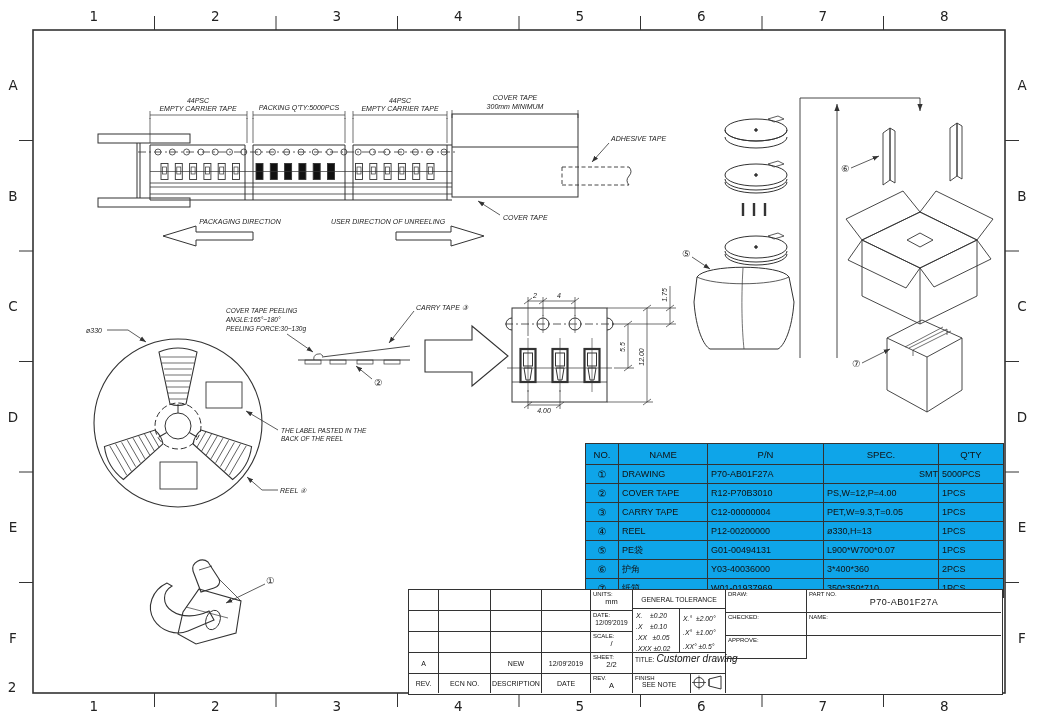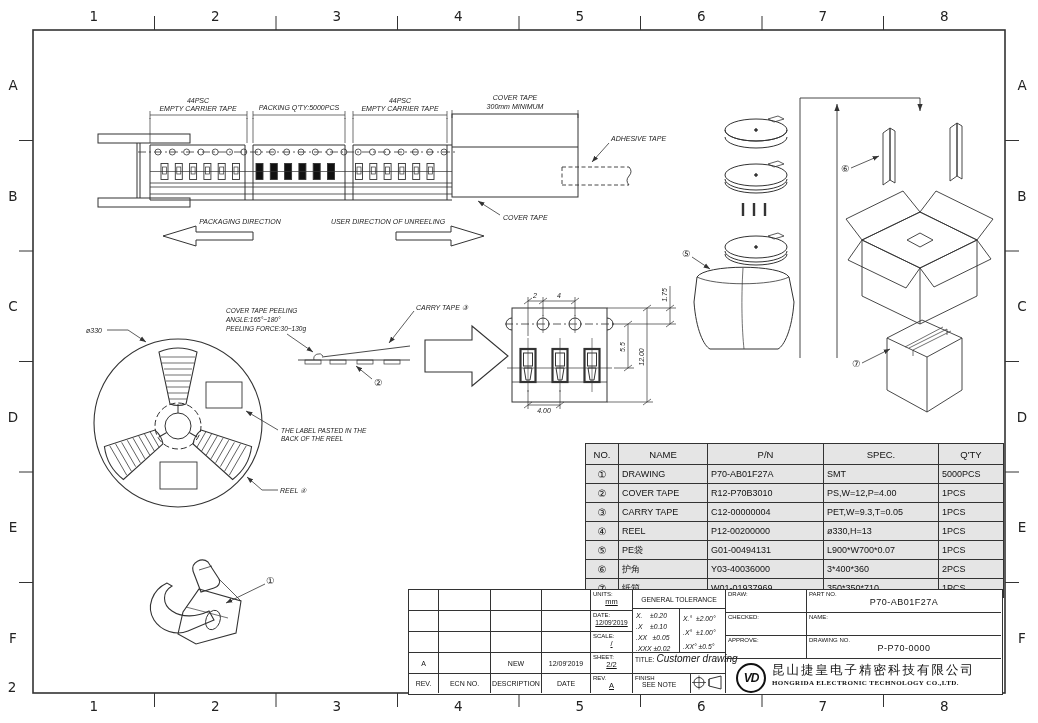--- a/index.html
+++ b/index.html
@@ -13,7 +13,7 @@
   .zl{position:absolute;transform:translate(-50%,-50%);font-size:13.5px;color:#222;
       font-family:"DejaVu Sans",sans-serif;}
   
-  .pt{position:absolute;left:585px;top:443px;border-collapse:collapse;table-layout:fixed;background:#e5e5e5;}
+  .pt{position:absolute;left:585px;top:443px;border-collapse:collapse;table-layout:fixed;background:#0ea5e9;}
   .pt th,.pt td{border:1px solid #333;font-weight:normal;font-size:9px;padding:0 0 0 3px;
       text-align:left;white-space:nowrap;overflow:hidden;height:18px;color:#111;}
   .pt th{text-align:center;font-size:9.5px;height:20px;padding:0;}

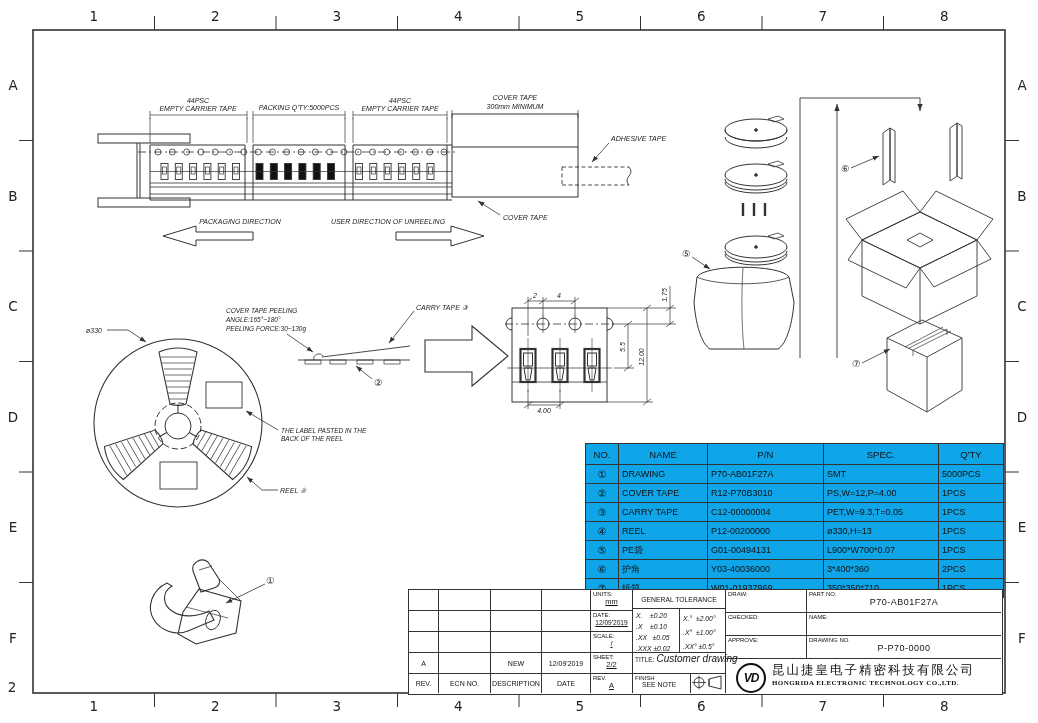--- a/index.html
+++ b/index.html
@@ -432,7 +432,7 @@
           <td class="cno">①</td>
           <td>DRAWING</td>
           <td>P70-AB01F27A</td>
-          <td style="text-align: left; margin-top: 44px;">SMT</td>
+          <td style="text-align: right; margin-top: 44px;">SMT</td>
           <td>5000PCS</td>
         </tr>
         <tr>

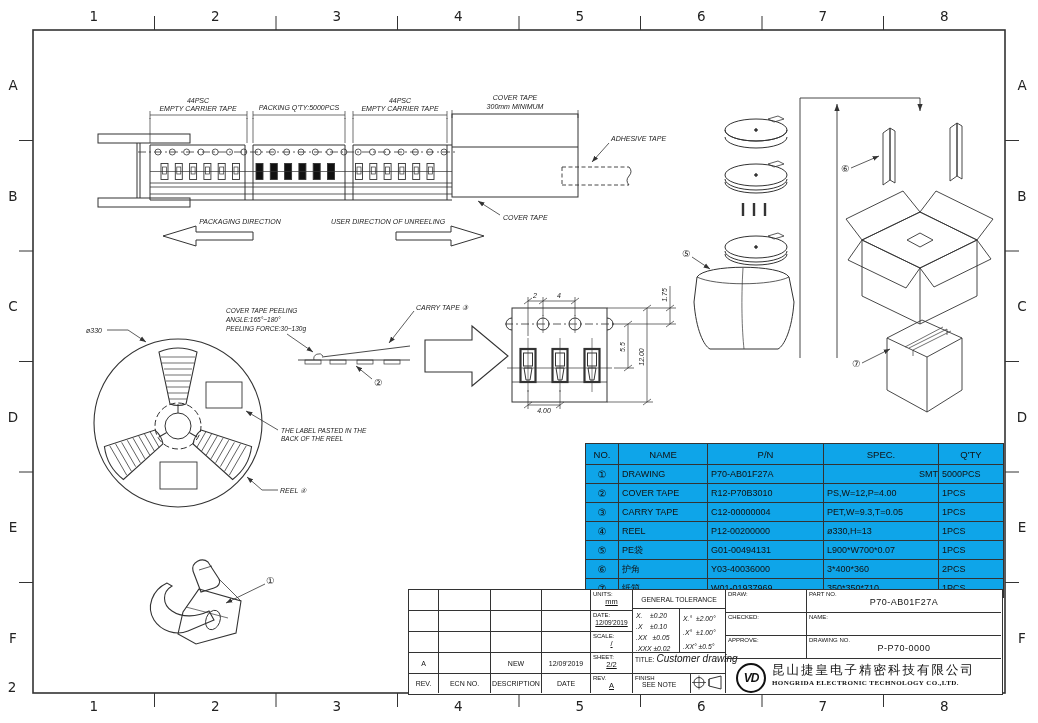--- a/index.html
+++ b/index.html
@@ -24,7 +24,7 @@
   .c{position:absolute;box-sizing:border-box;border-right:1px solid #333;border-bottom:1px solid #333;}
   .c.nr{border-right:none;} .c.nb{border-bottom:none;}
   .cl{display:block;font-size:6px;padding:1px 0 0 2px;line-height:6px;}
-  .cv{display:block;text-align:center;font-size:7.5px;line-height:9px;text-decoration:underline;}
+  .cv{display:block;text-align:center;font-size:7.5px;line-height:9px;}
   .ctr{display:flex;align-items:center;justify-content:center;height:100%;font-size:7px;}
   .tol{font-size:6.8px;font-style:italic;line-height:11px;padding:1px 0 0 3px;white-space:pre;}
   .tol2{line-height:14px;padding-top:3px;}

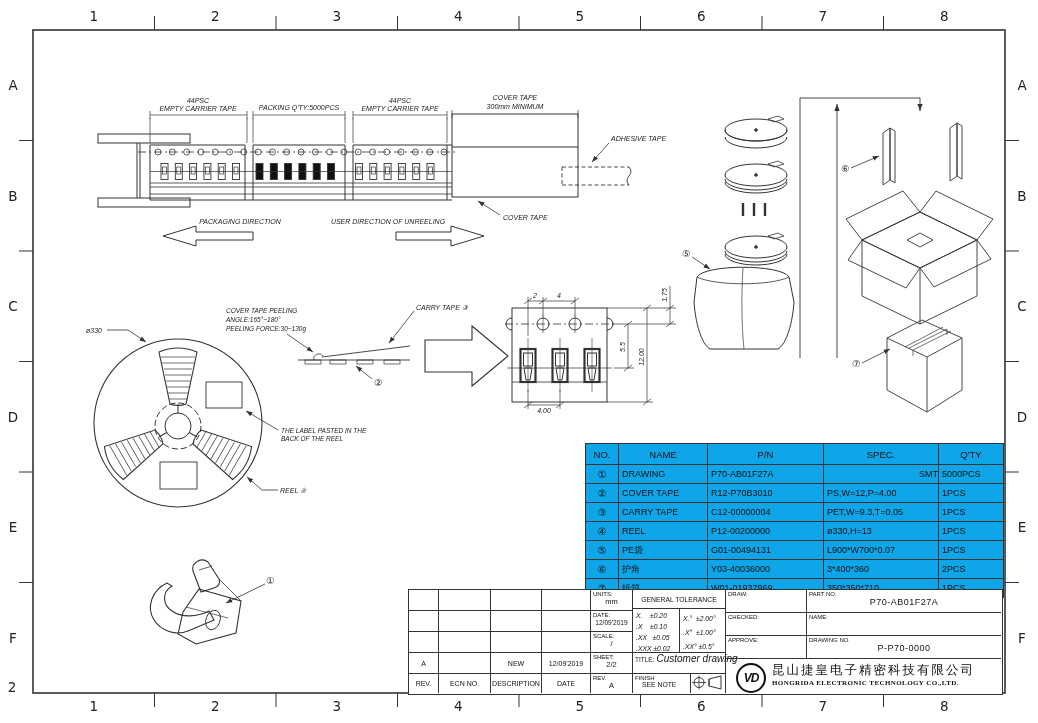--- a/index.html
+++ b/index.html
@@ -582,10 +582,6 @@
   <div class="c nr" style="left:398px;top:23px;width:194px;height:23px">
         <span class="cl">NAME:</span>
       </div>
-  <div class="c nr" style="left:398px;top:46px;width:194px;height:23px">
-    <span class="cl">DRAWING NO.</span>
-    <span style="display:block;text-align:center;font-size:9px;letter-spacing:.5px">P-P70-0000</span>
-      </div>
   <div class="c nr nb" style="left:317px;top:69px;width:275px;height:34px">
     <div class="logo">VD</div>
     <div class="ccn">昆山捷皇电子精密科技有限公司</div>

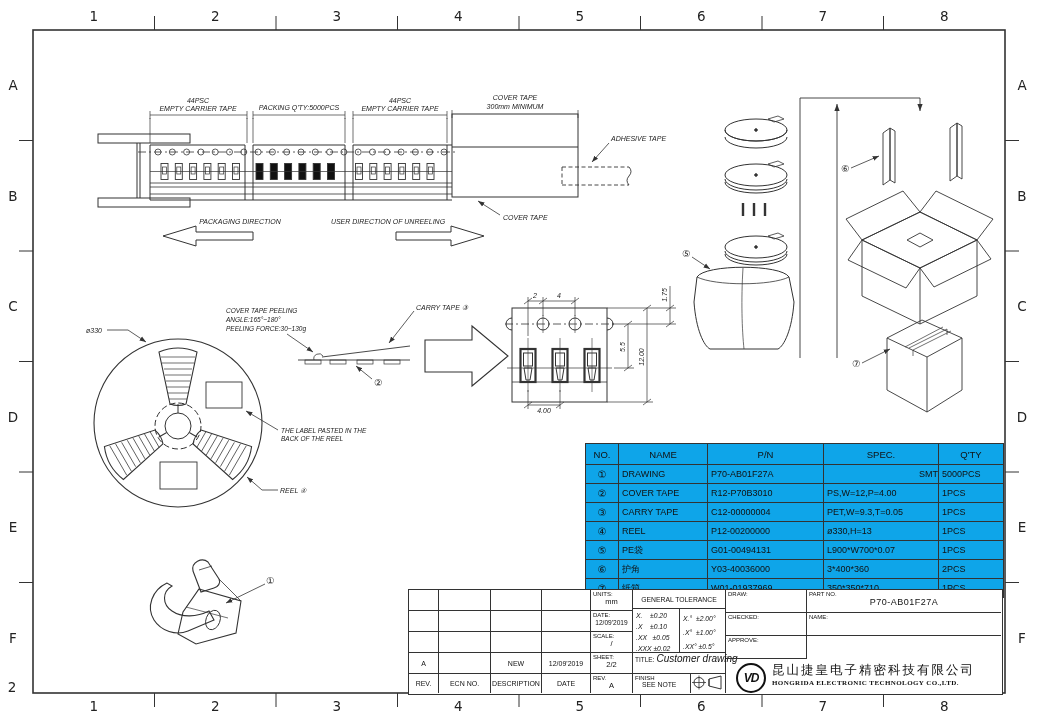--- a/index.html
+++ b/index.html
@@ -582,11 +582,6 @@
   <div class="c nr" style="left:398px;top:23px;width:194px;height:23px">
         <span class="cl">NAME:</span>
       </div>
-  <div class="c nr nb" style="left:317px;top:69px;width:275px;height:34px">
-    <div class="logo">VD</div>
-    <div class="ccn">昆山捷皇电子精密科技有限公司</div>
-    <div class="cen">HONGRIDA ELECTRONIC TECHNOLOGY CO.,LTD.</div>
-  </div>
 </div>
 
 <div class="zl" style="left:12px;top:687px">2</div>

